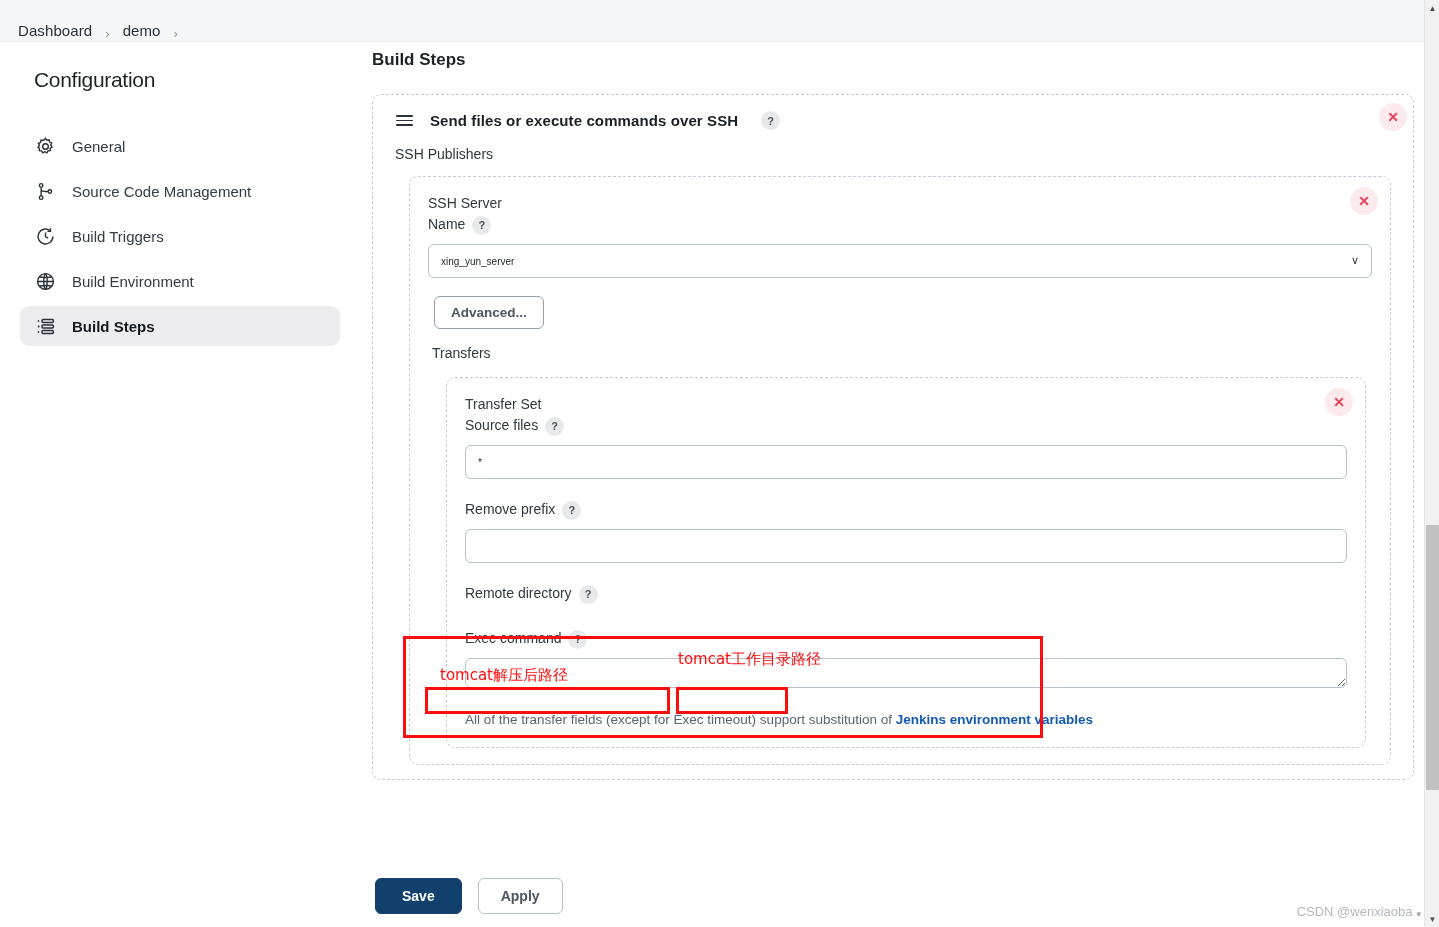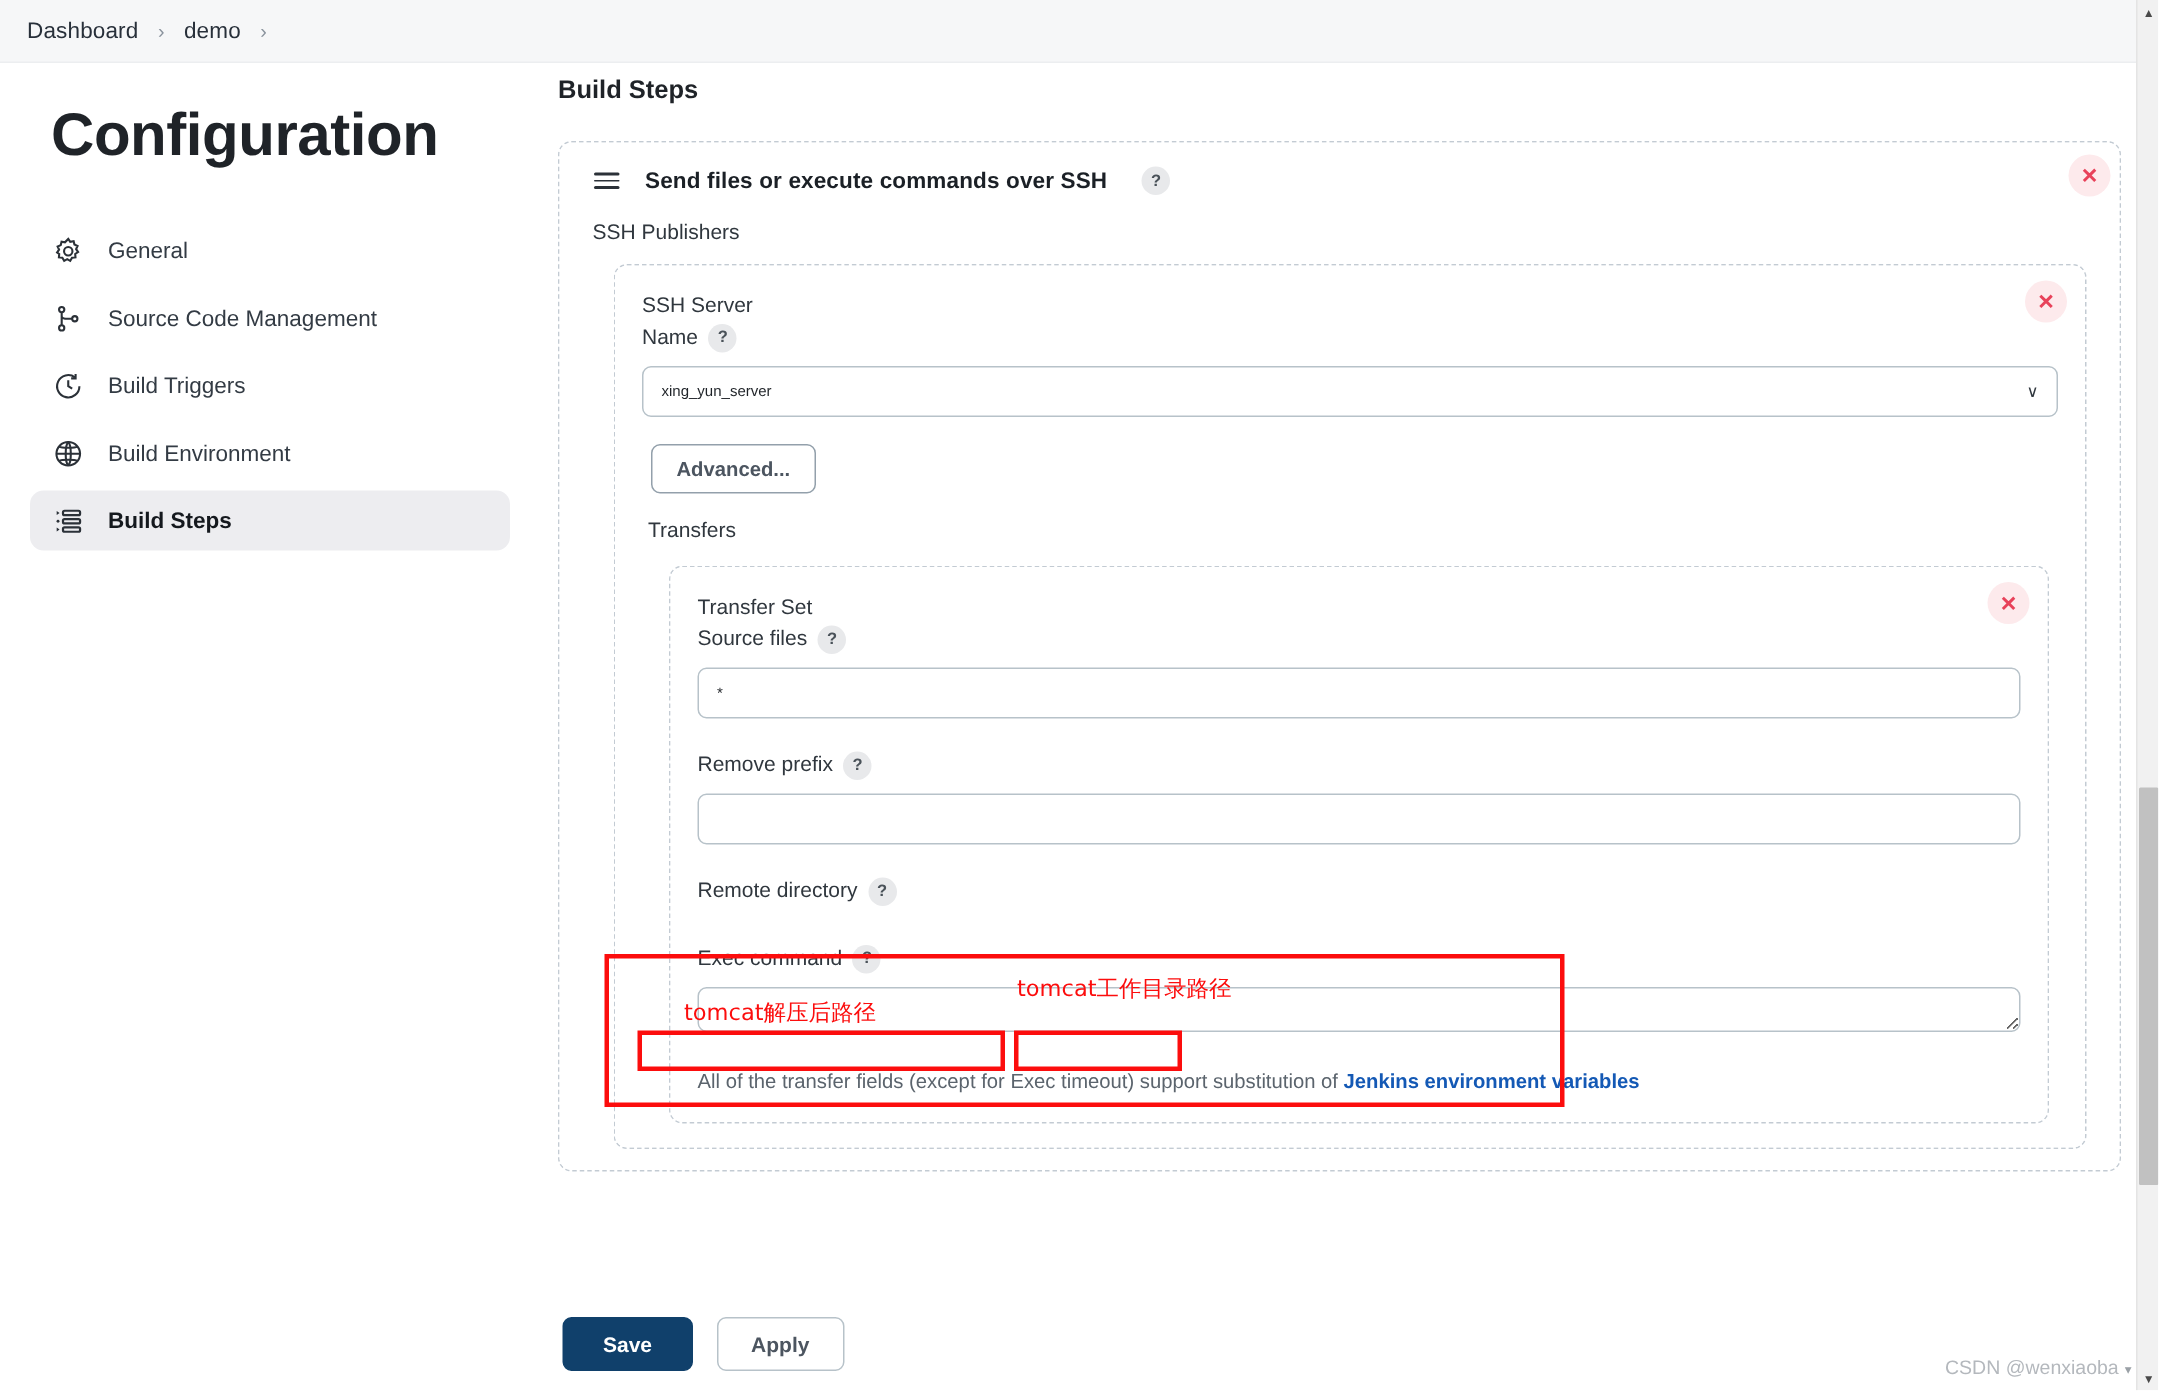--- a/index.html
+++ b/index.html
@@ -17,7 +17,7 @@
   .breadcrumb-bar {
     position: absolute; top: 0; left: 0; width: 1424px; height: 42px;
     background: #f6f7f8;
-    display: flex; align-items: center;
+    display: flex; align-items: flex-end;
     padding-left: 14px;
     border-bottom: 1px solid #eceef0;
   }

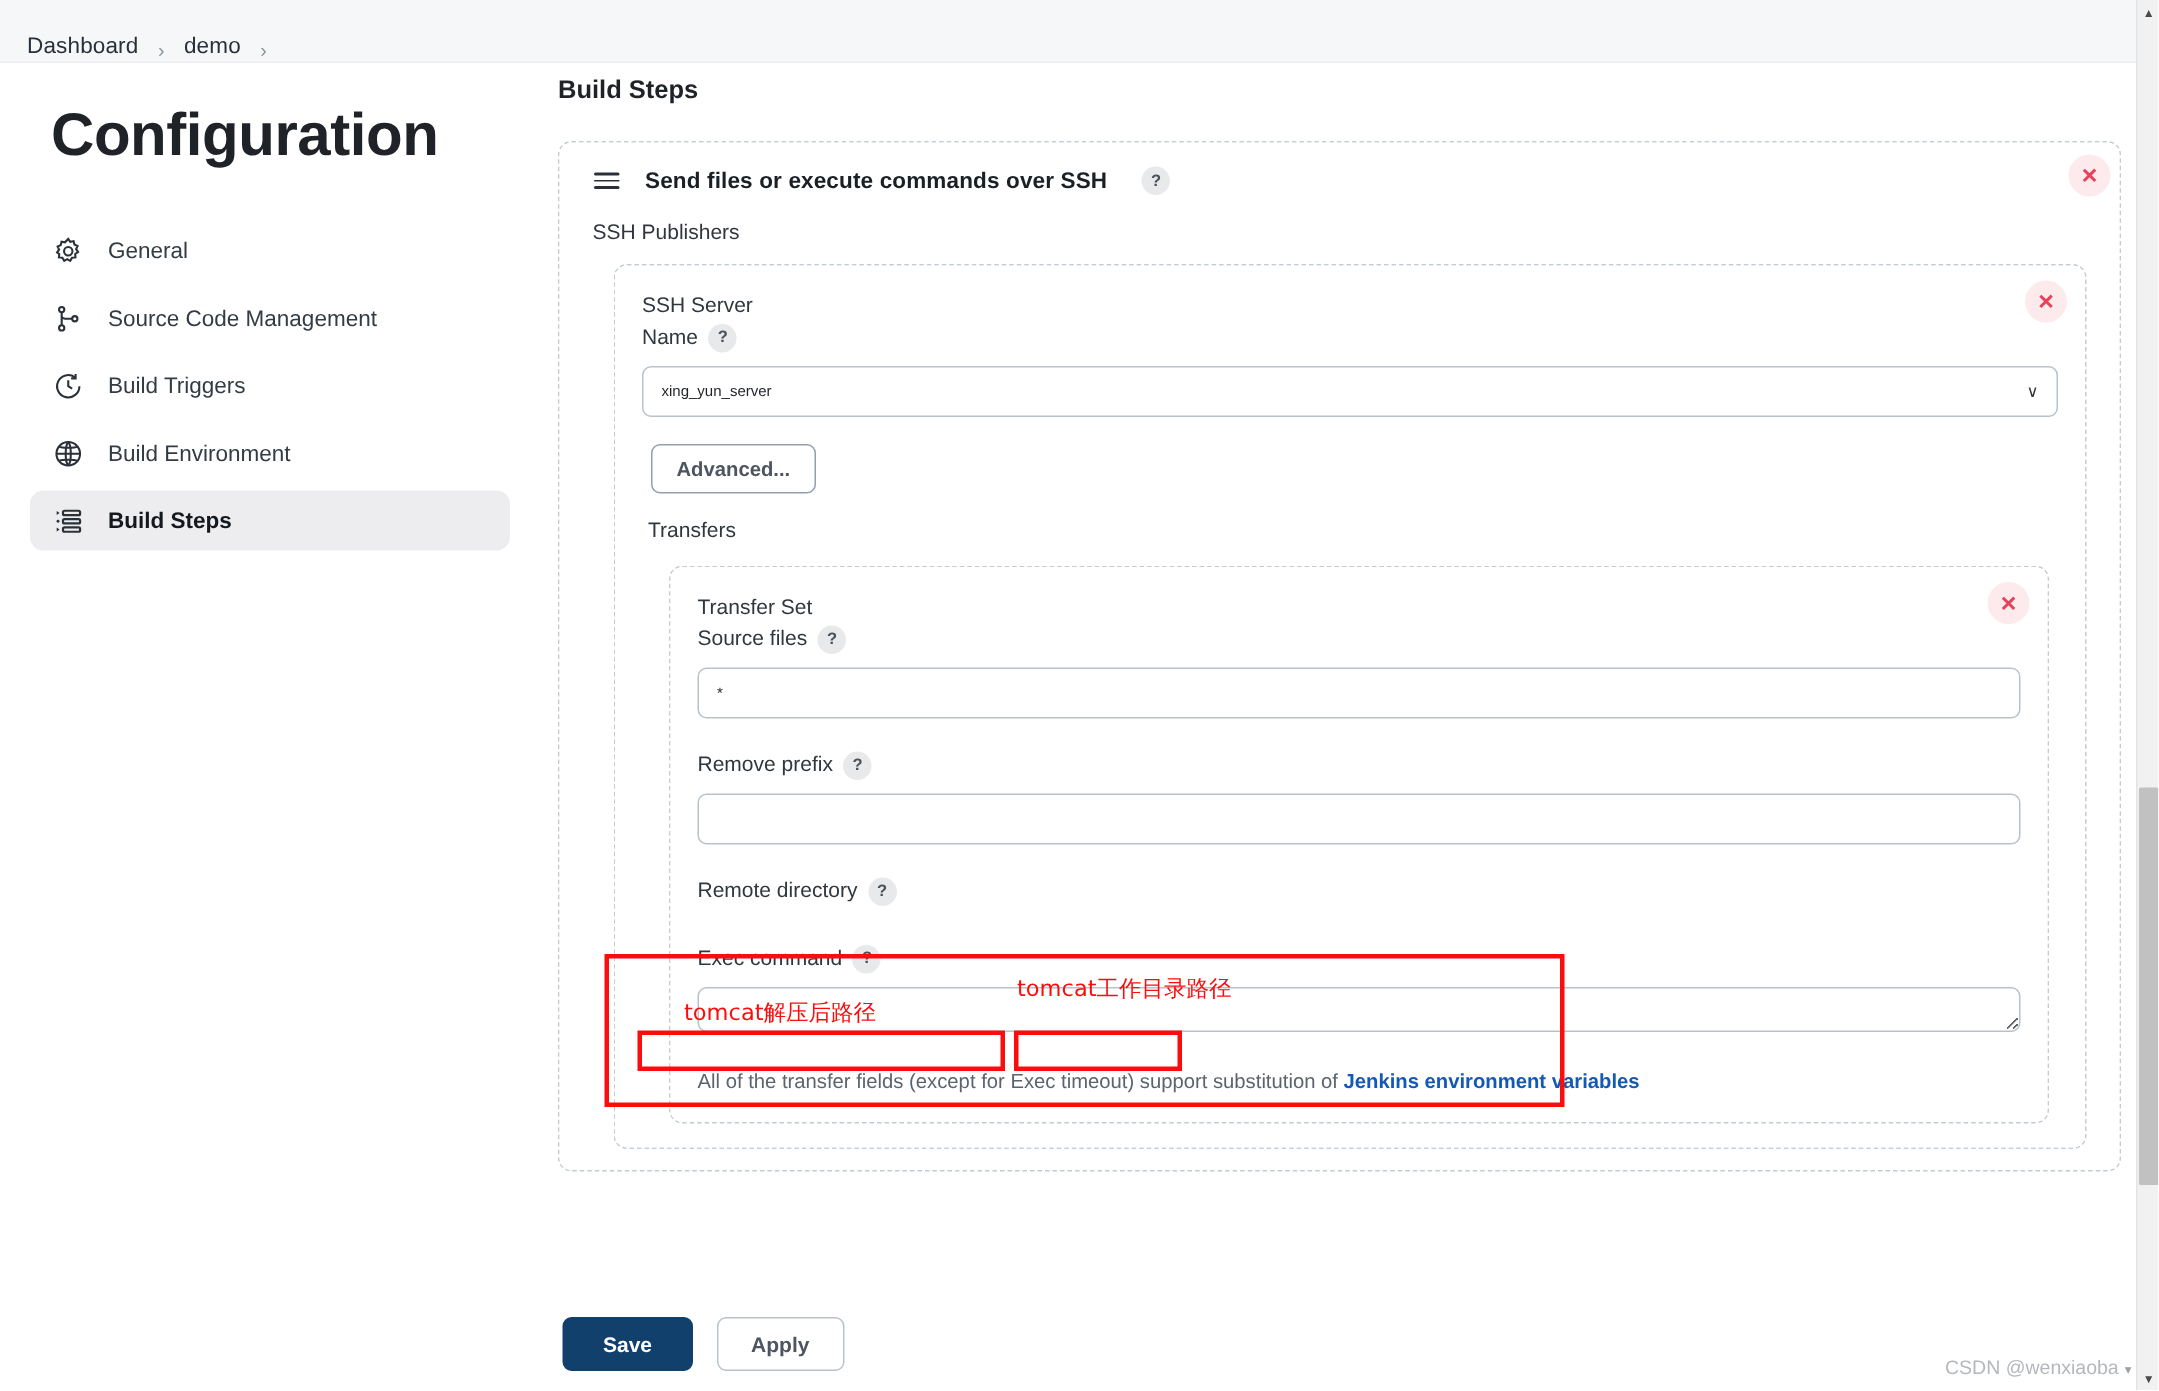--- a/index.html
+++ b/index.html
@@ -35,7 +35,7 @@
     background: #ffffff; padding: 26px 0 0 0;
   }
   .config-title {
-    font-size: 40px; font-weight: bold; color: #1f2328;
+    font-size: 21px; font-weight: normal; color: #1f2328;
     padding-left: 34px; margin-bottom: 34px; letter-spacing: -.3px;
   }
   .nav-list { padding: 0 20px; }

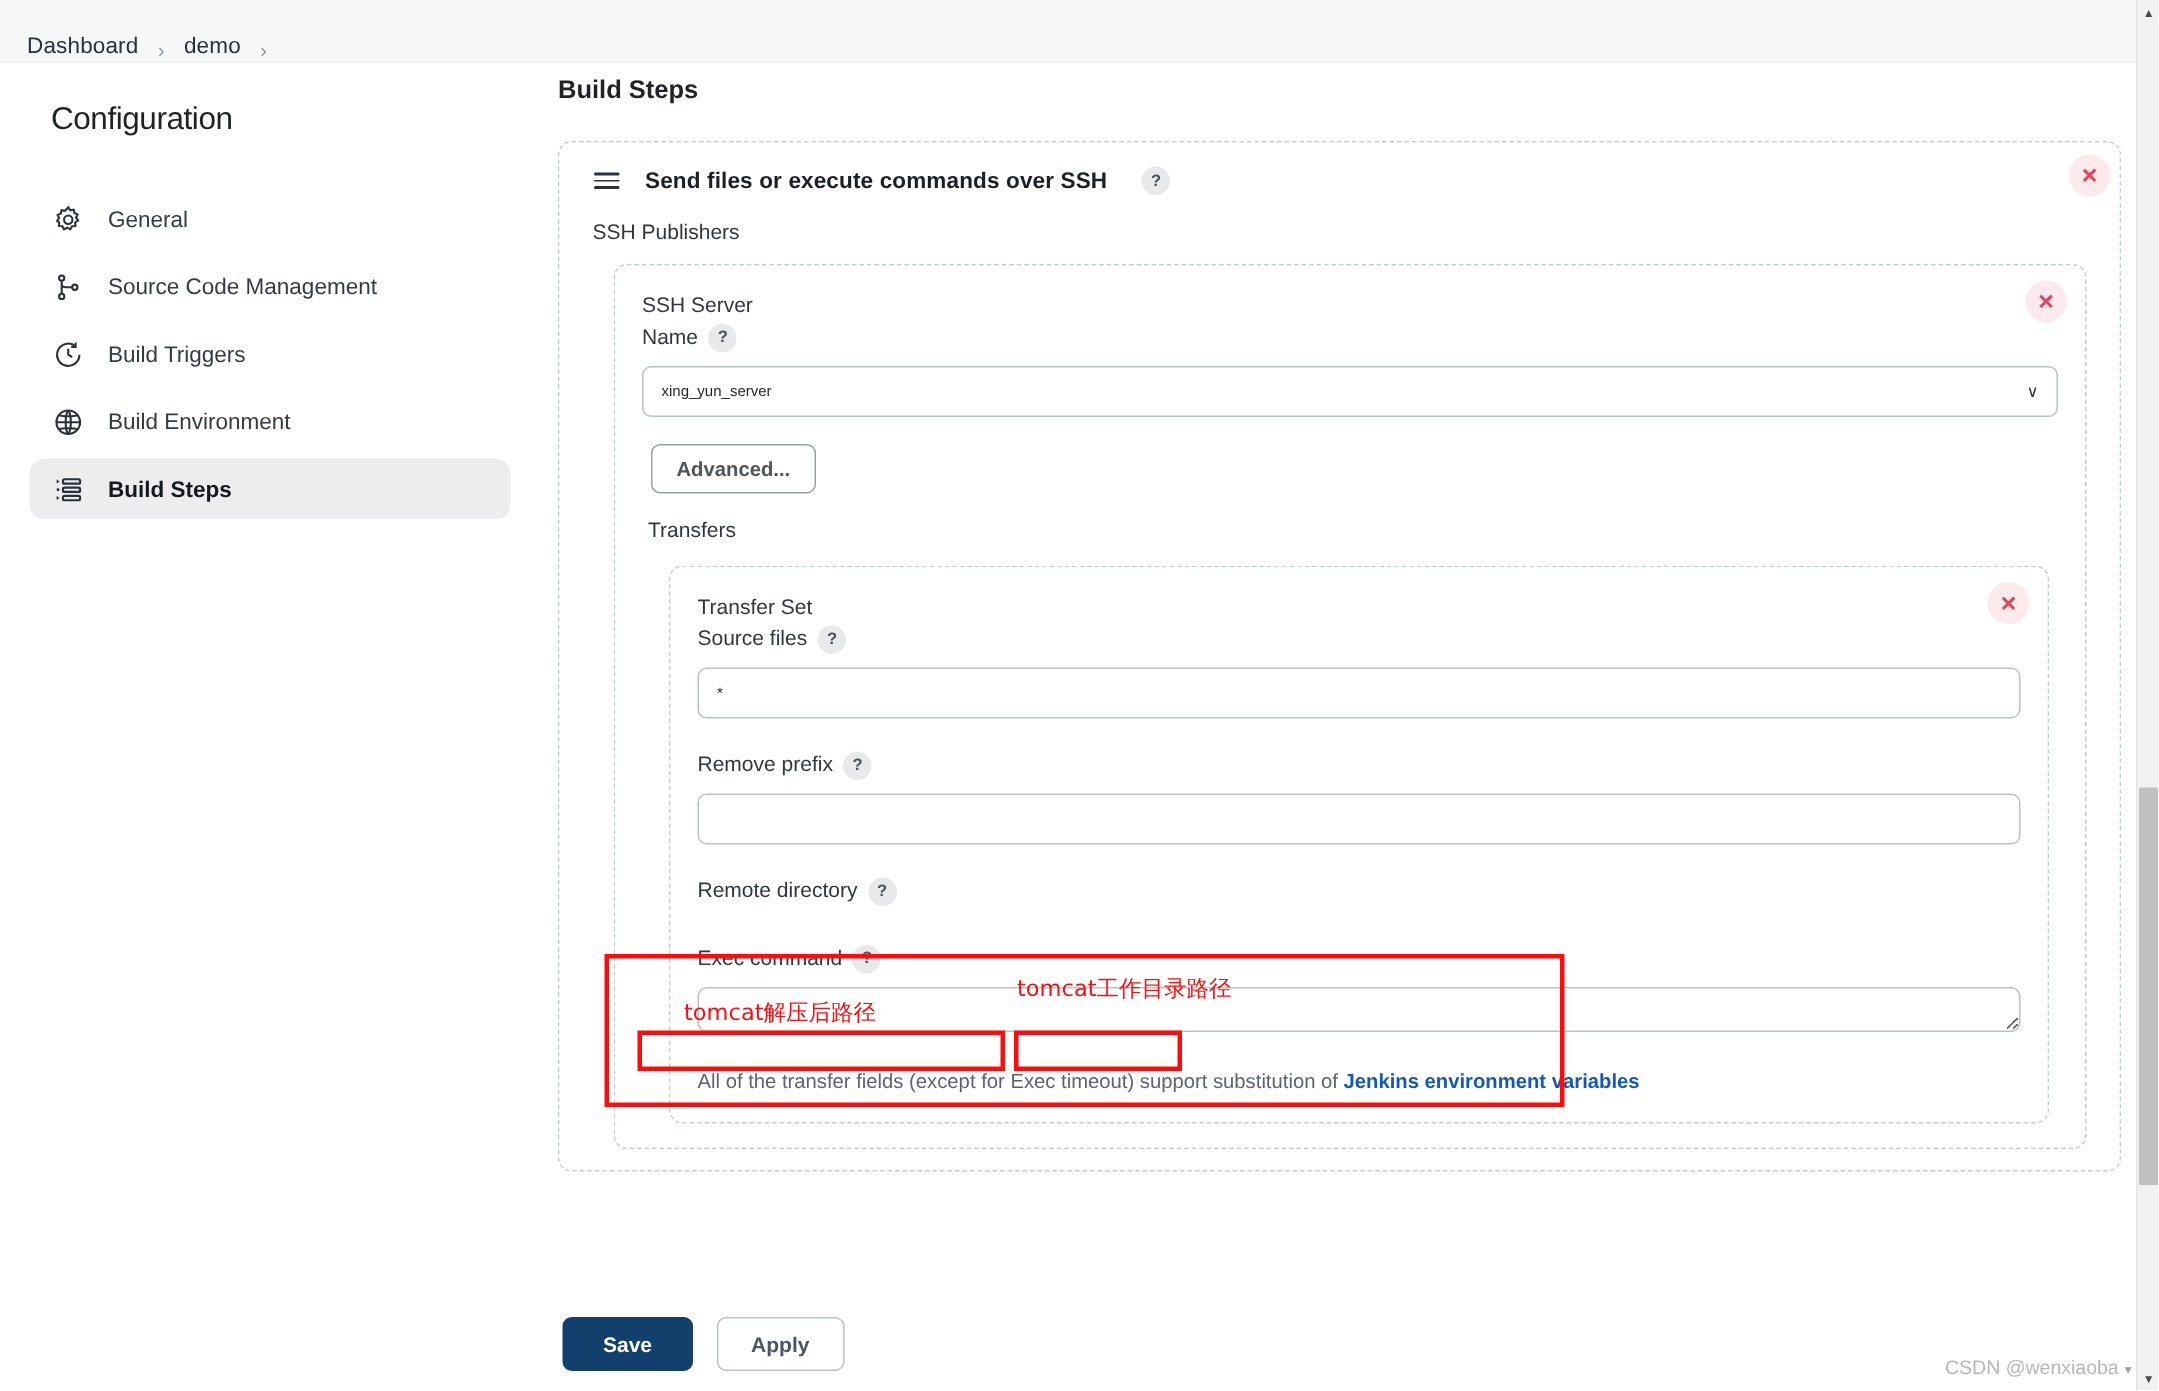--- a/index.html
+++ b/index.html
@@ -151,7 +151,7 @@
     font-family: "DejaVu Sans", "Liberation Sans", sans-serif;
     white-space: nowrap;
   }
-  .anno-text-a { left: 96px; top: 624px; }
+  .anno-text-a { left: 80px; top: 624px; }
   .anno-text-b { left: 318px; top: 608px; text-align: center; }
 
   

